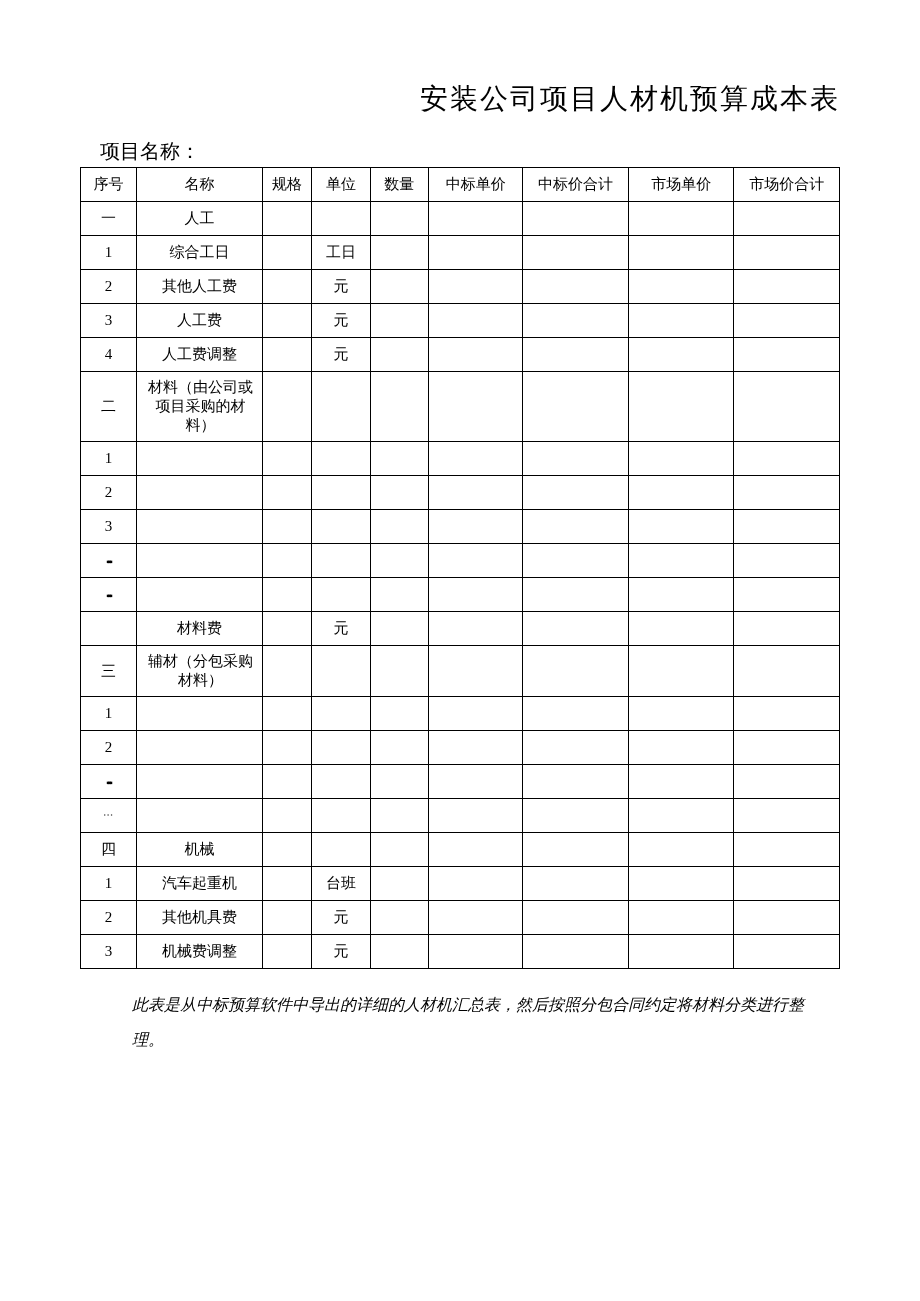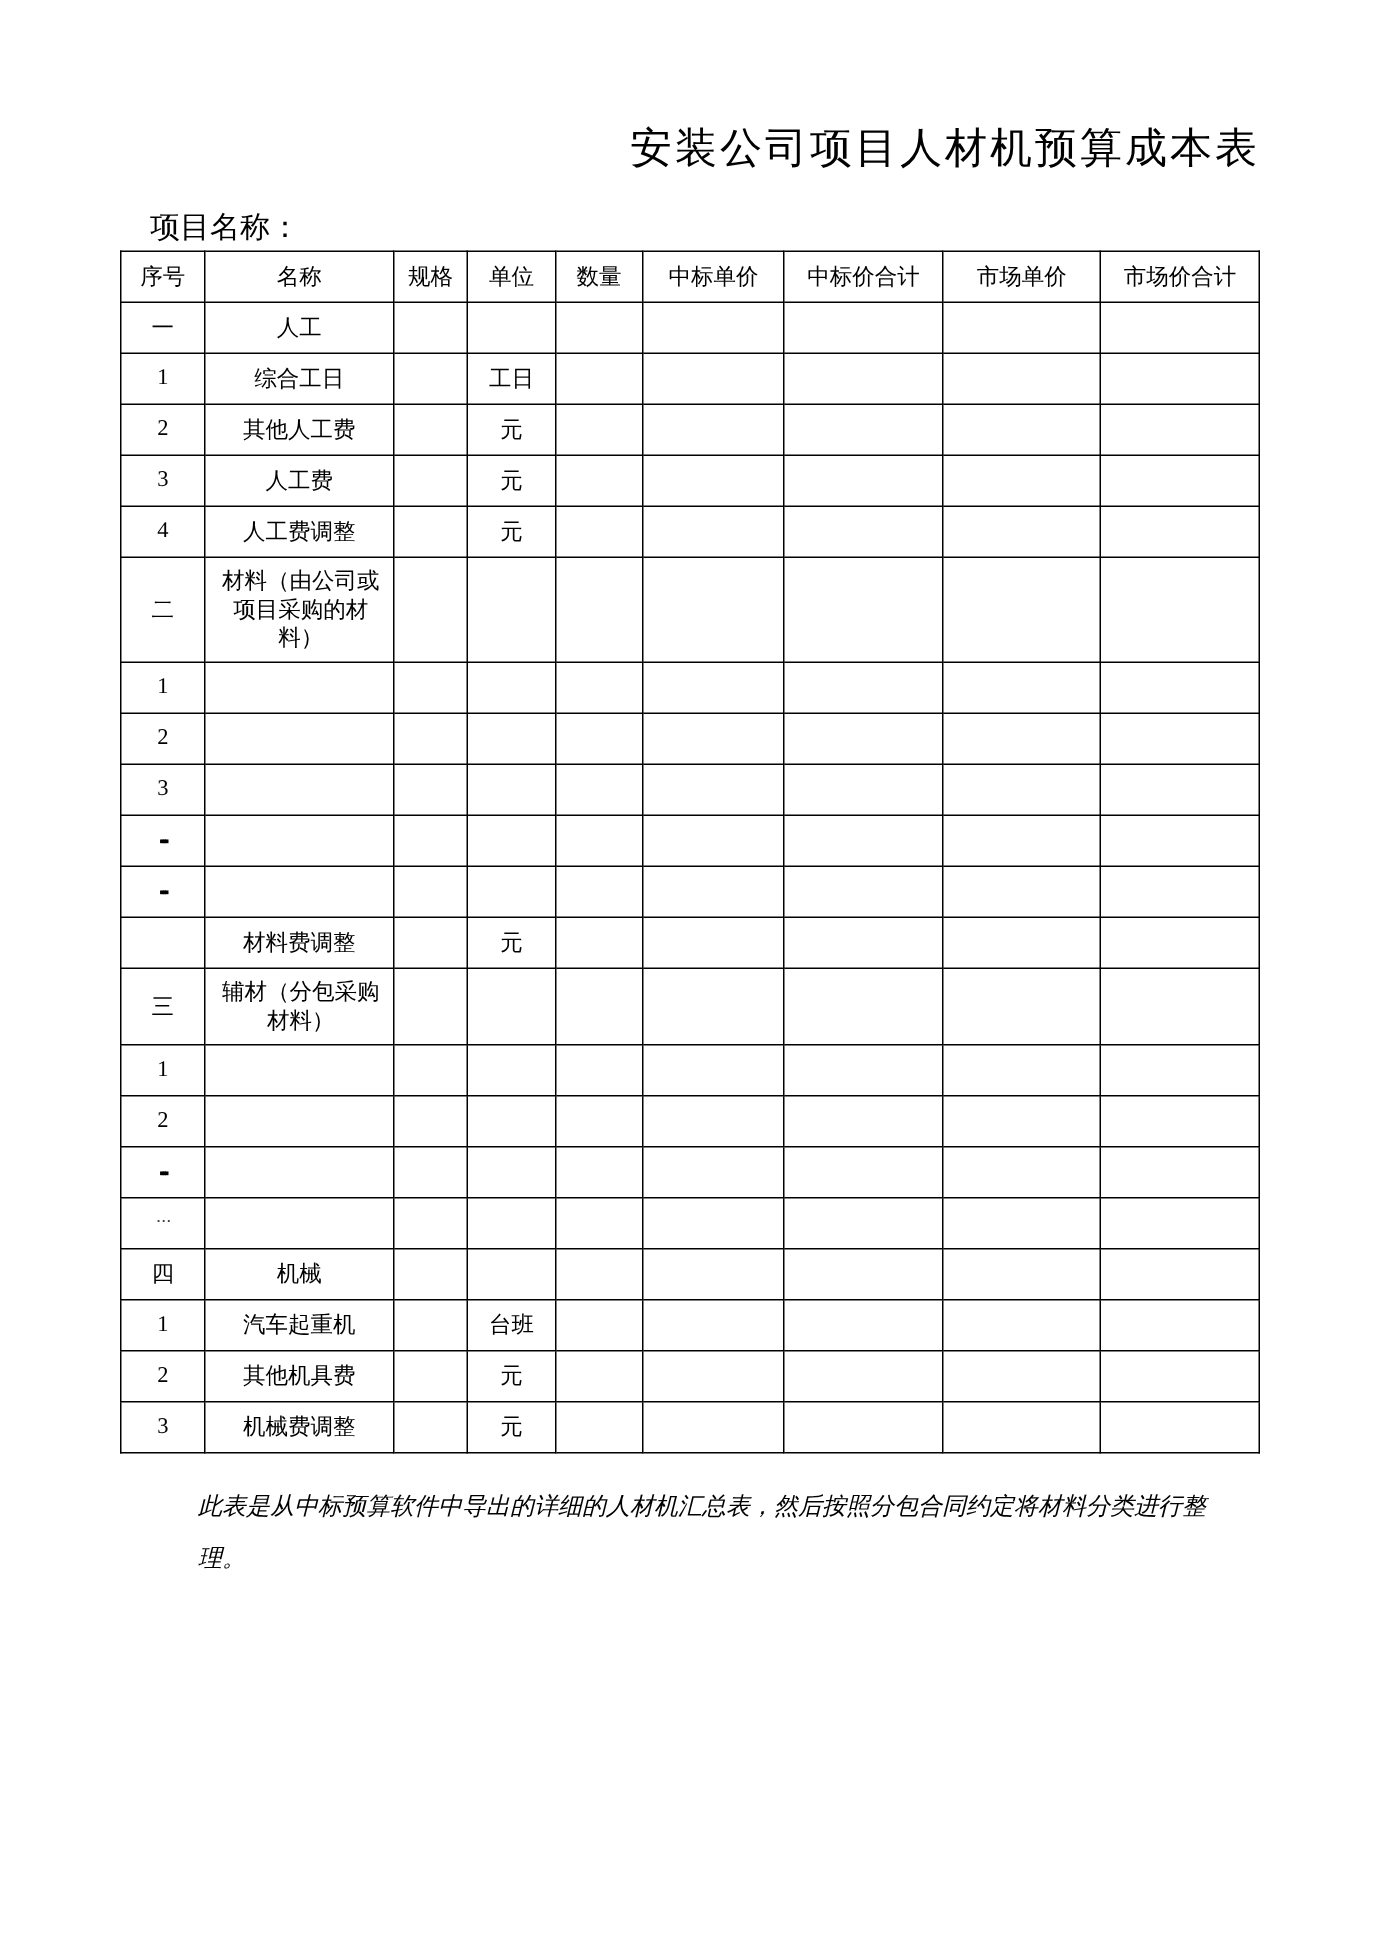--- a/index.html
+++ b/index.html
@@ -217,6 +217,17 @@
       </tr>
       <tr>
         <td></td>
+        <td class="name-cell">材料费</td>
+        <td></td>
+        <td>元</td>
+        <td></td>
+        <td></td>
+        <td></td>
+        <td></td>
+        <td></td>
+      </tr>
+      <tr>
+        <td></td>
         <td class="name-cell">材料费调整</td>
         <td></td>
         <td>元</td>

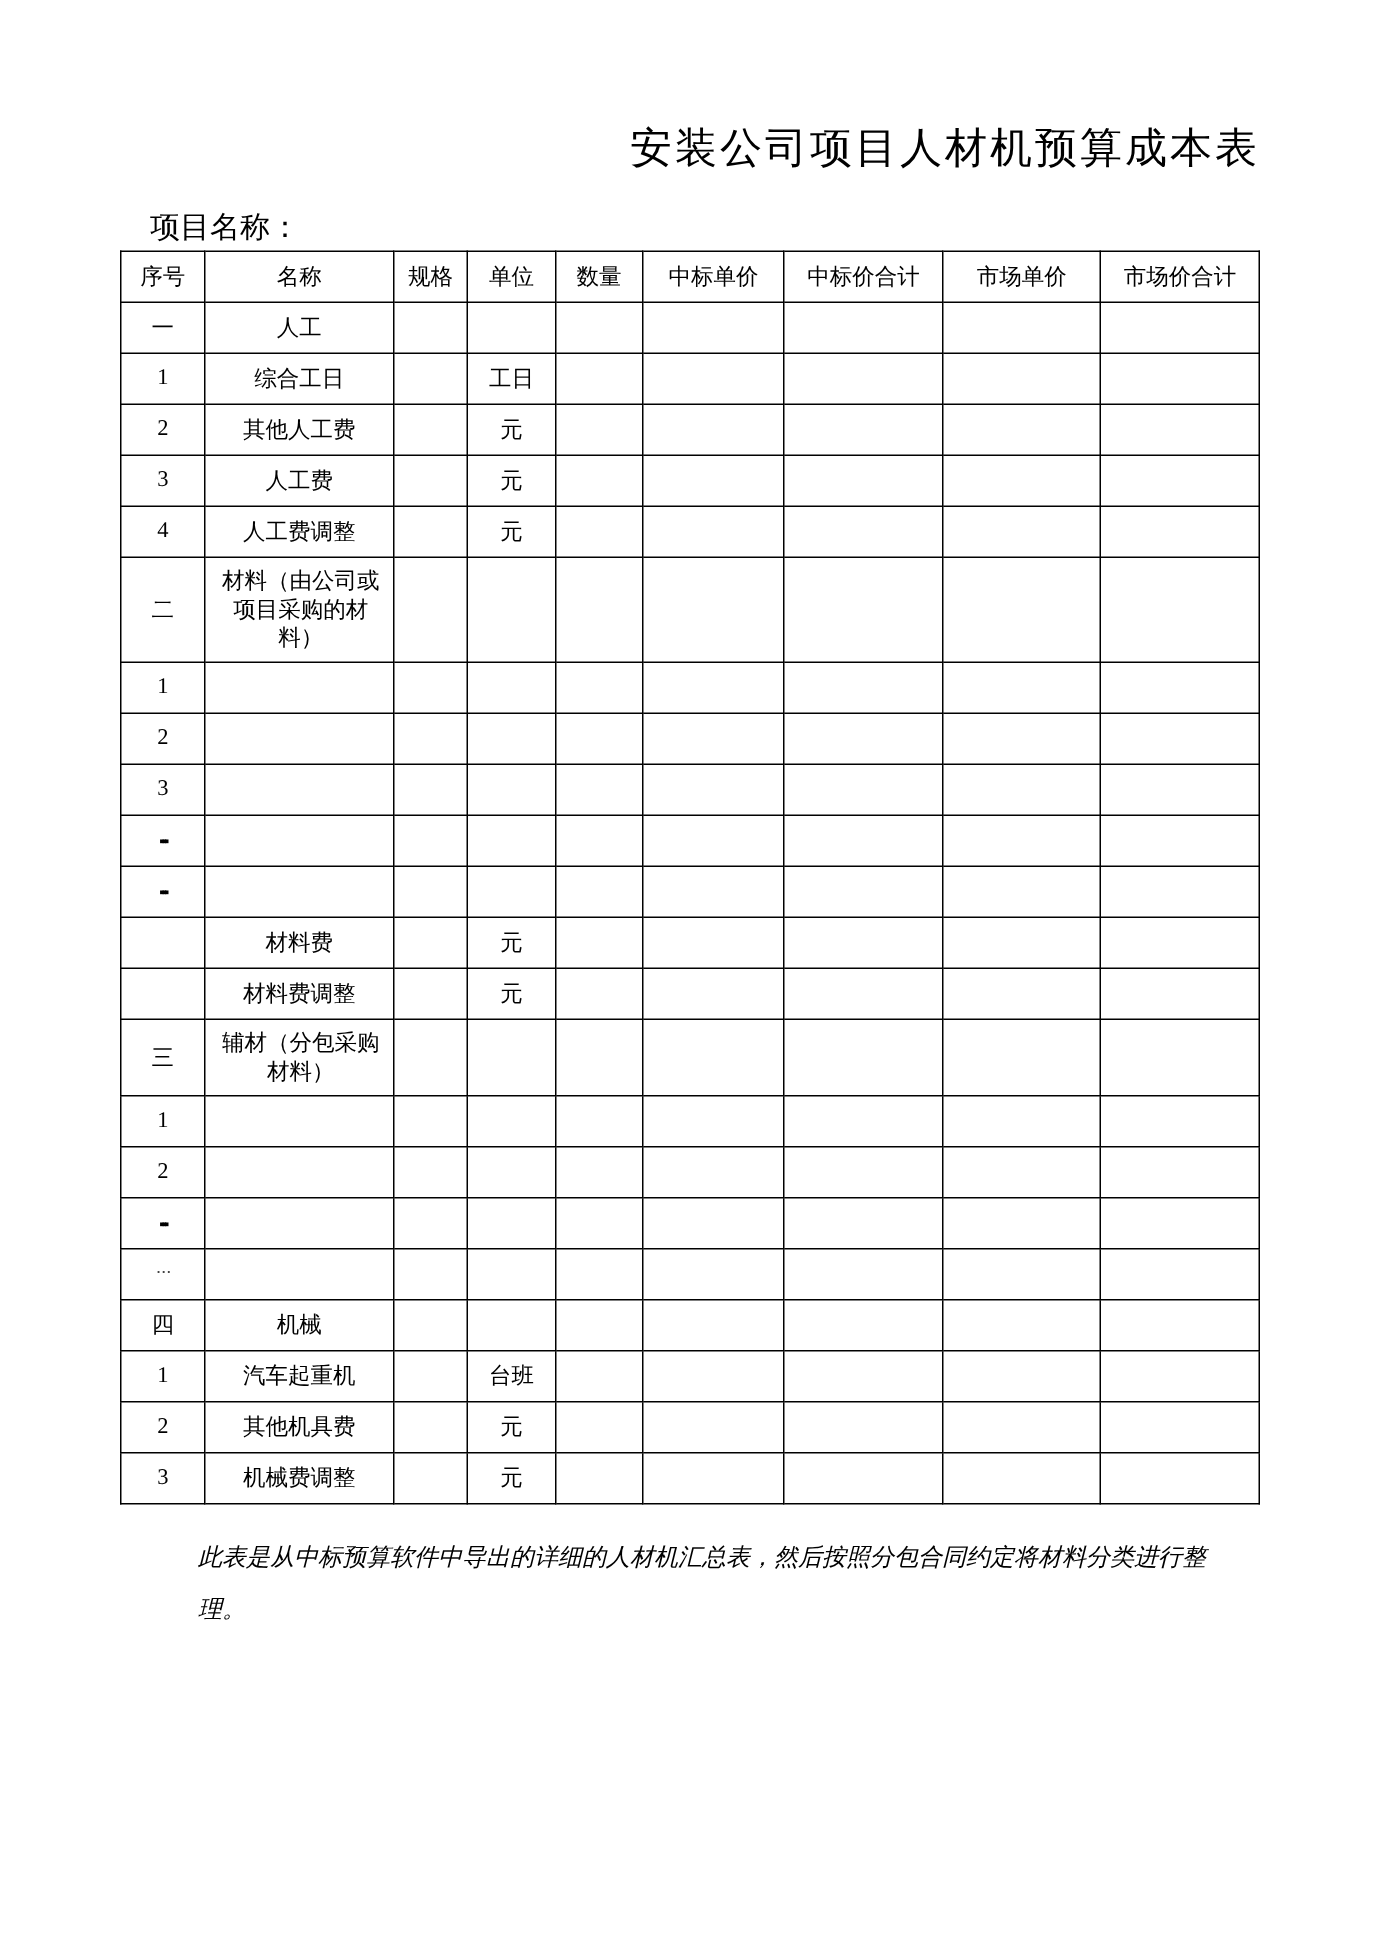--- a/index.html
+++ b/index.html
@@ -227,17 +227,6 @@
         <td></td>
       </tr>
       <tr>
-        <td></td>
-        <td class="name-cell">材料费调整</td>
-        <td></td>
-        <td>元</td>
-        <td></td>
-        <td></td>
-        <td></td>
-        <td></td>
-        <td></td>
-      </tr>
-      <tr>
         <td>三</td>
         <td class="name-left">辅材（分包采购材料）</td>
         <td></td>

